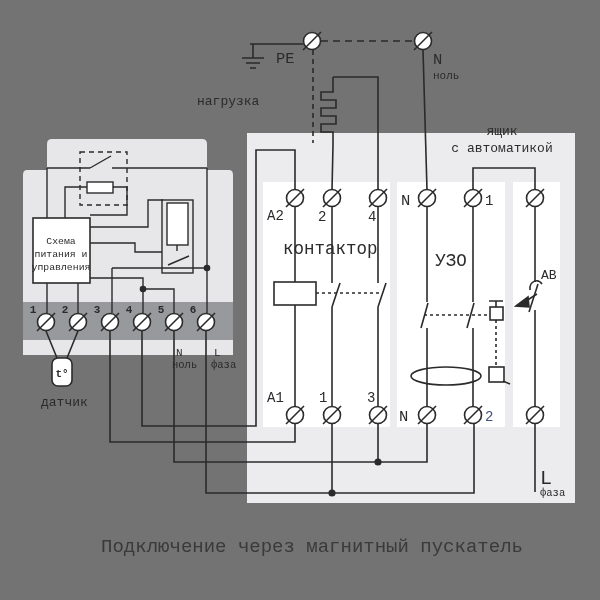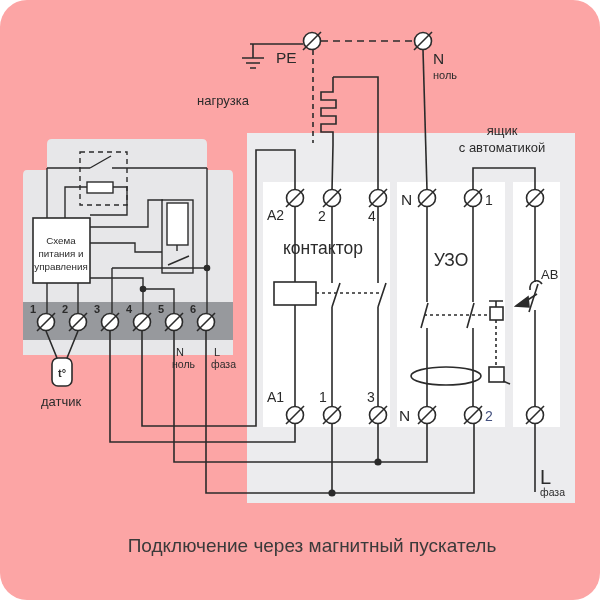--- a/index.html
+++ b/index.html
@@ -6,8 +6,8 @@
     --line:#2b2b2b; --panel:#ececee; --housing:#e7e7e9; --strip:#97999d; --blue:#44517f;
   }
   html,body{margin:0;padding:0;background:#ffffff;}
-  .stage{position:relative;width:600px;height:600px;background:#fca5a5;overflow:hidden;
-         font-family:Liberation Sans, sans-serif;border-radius:27px;}
+  .stage{position:relative;width:600px;height:600px;background:#737373;overflow:hidden;
+         font-family:Liberation Mono, monospace;}
   svg text{fill:var(--line);}
   .cap{font-size:19px;fill:#3a3a3a;}
   .lbl13{font-size:13px;}

